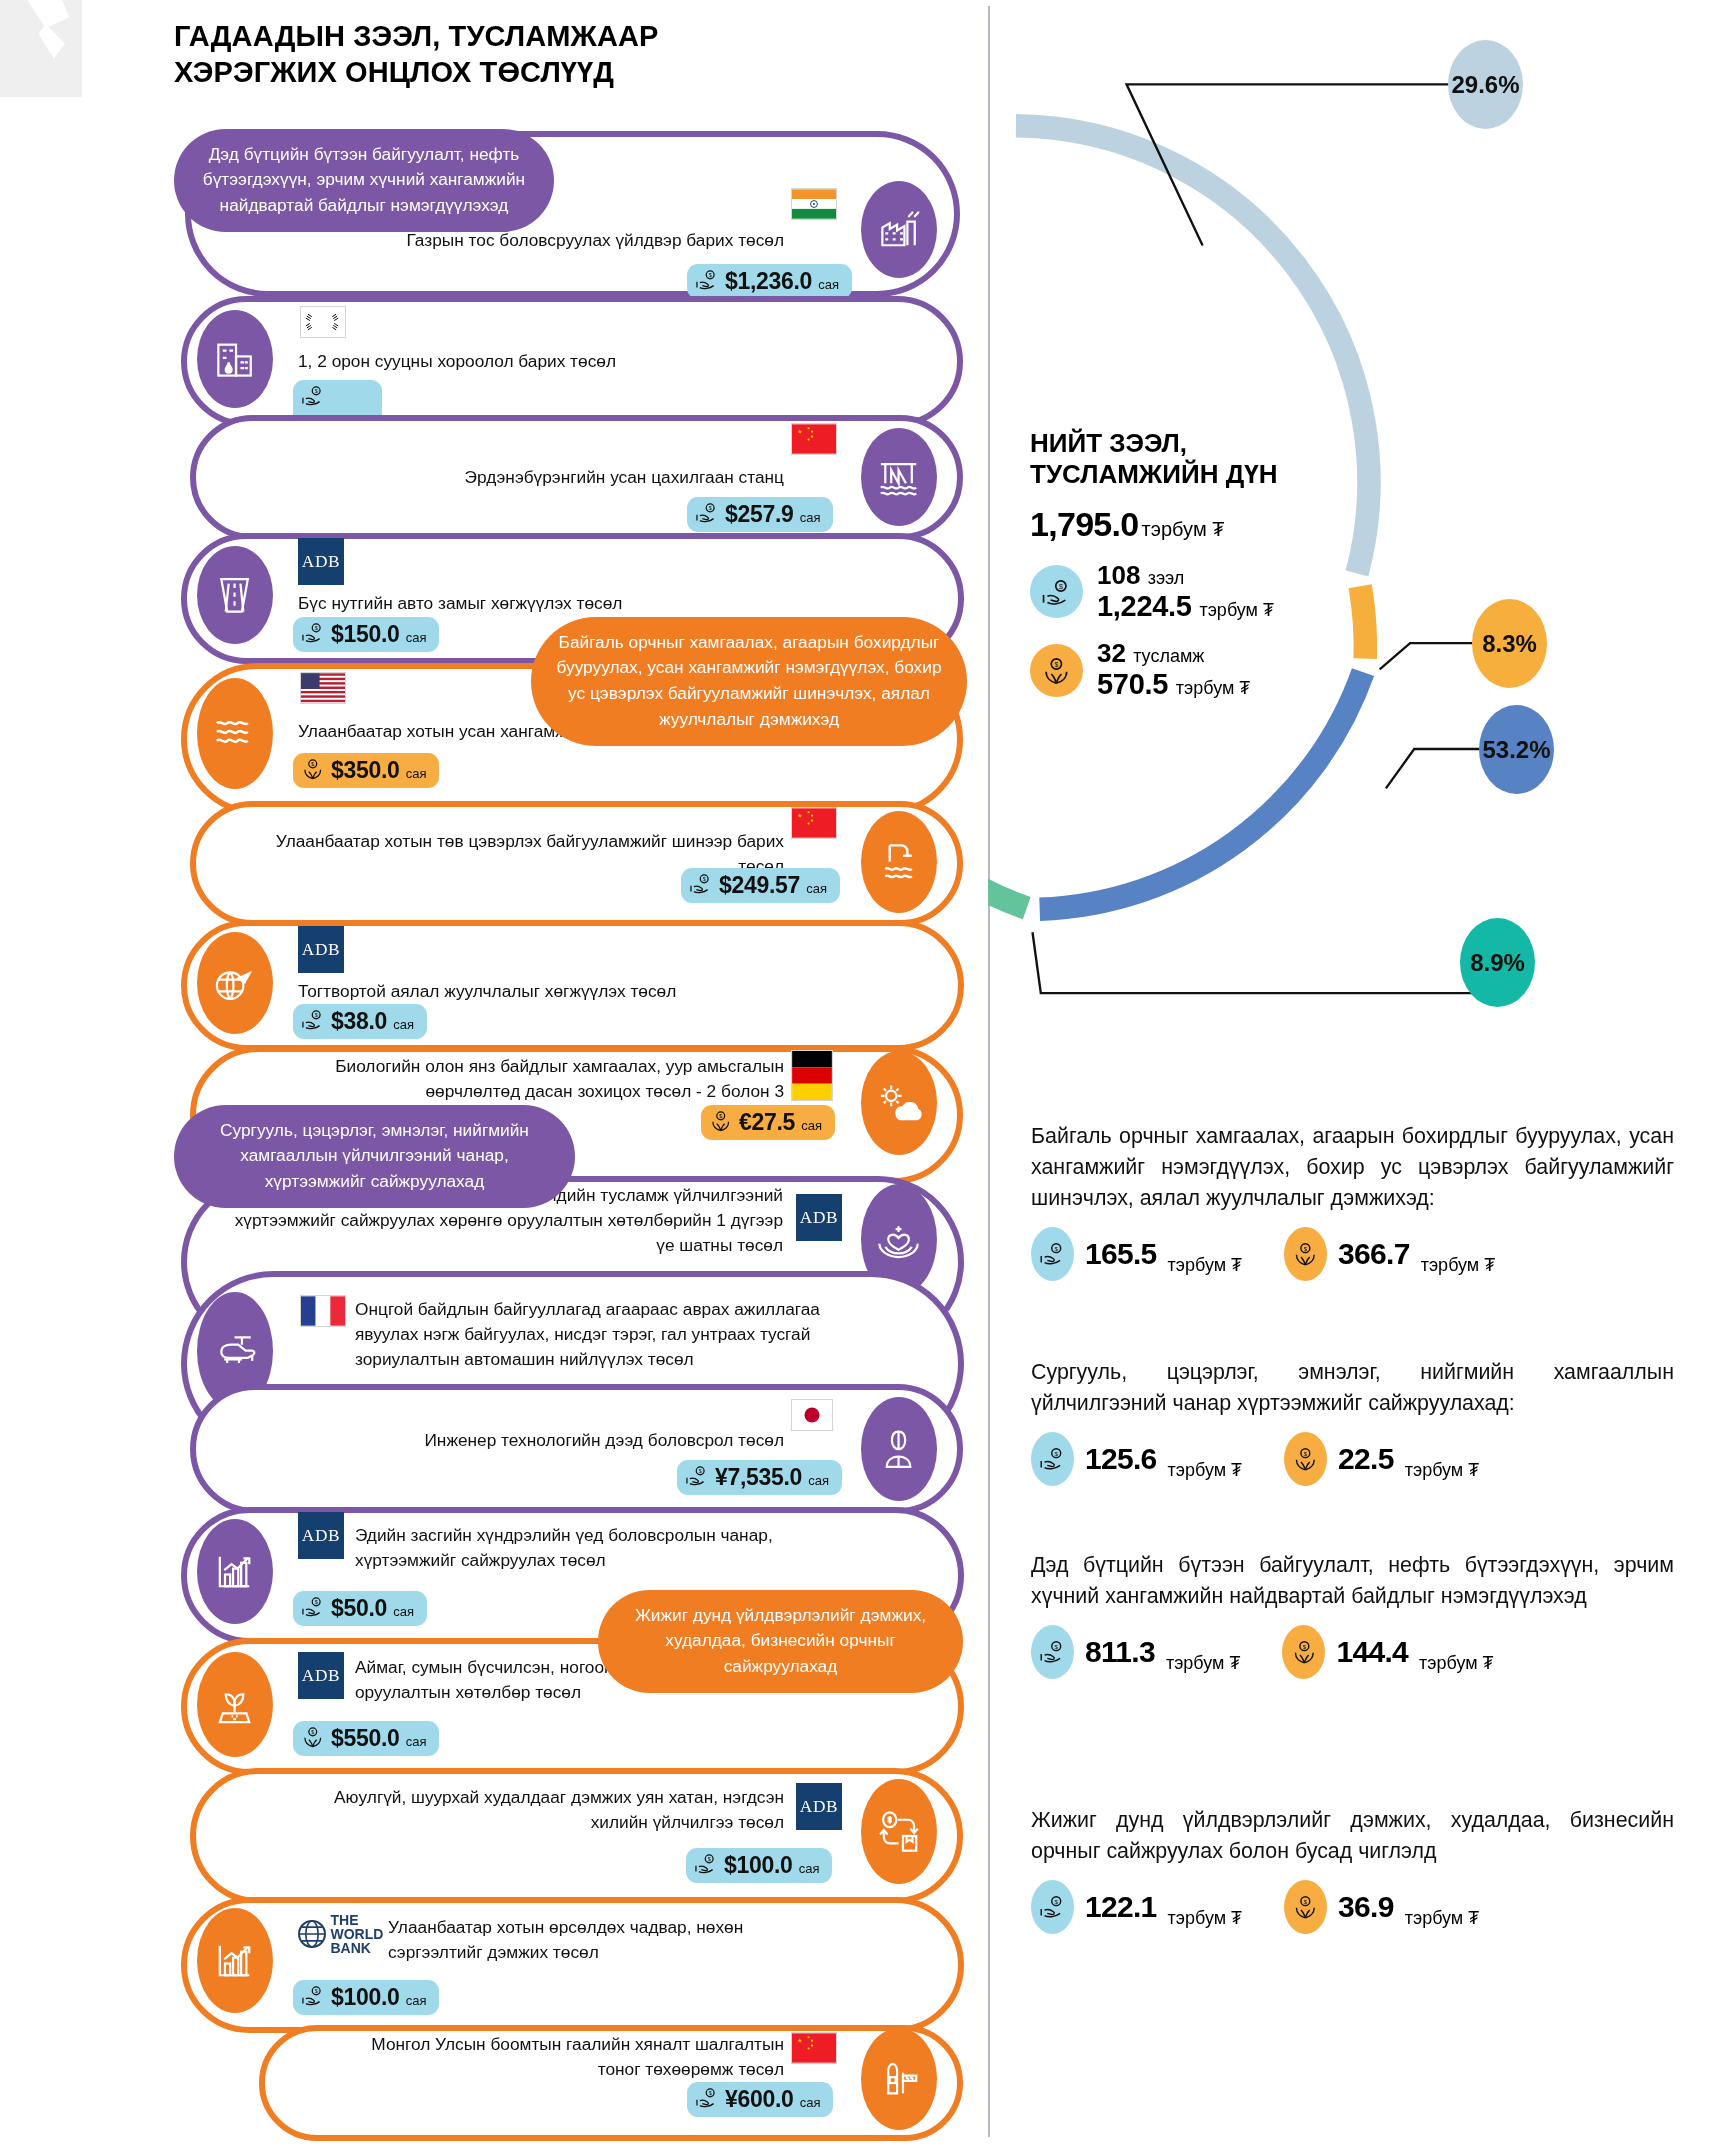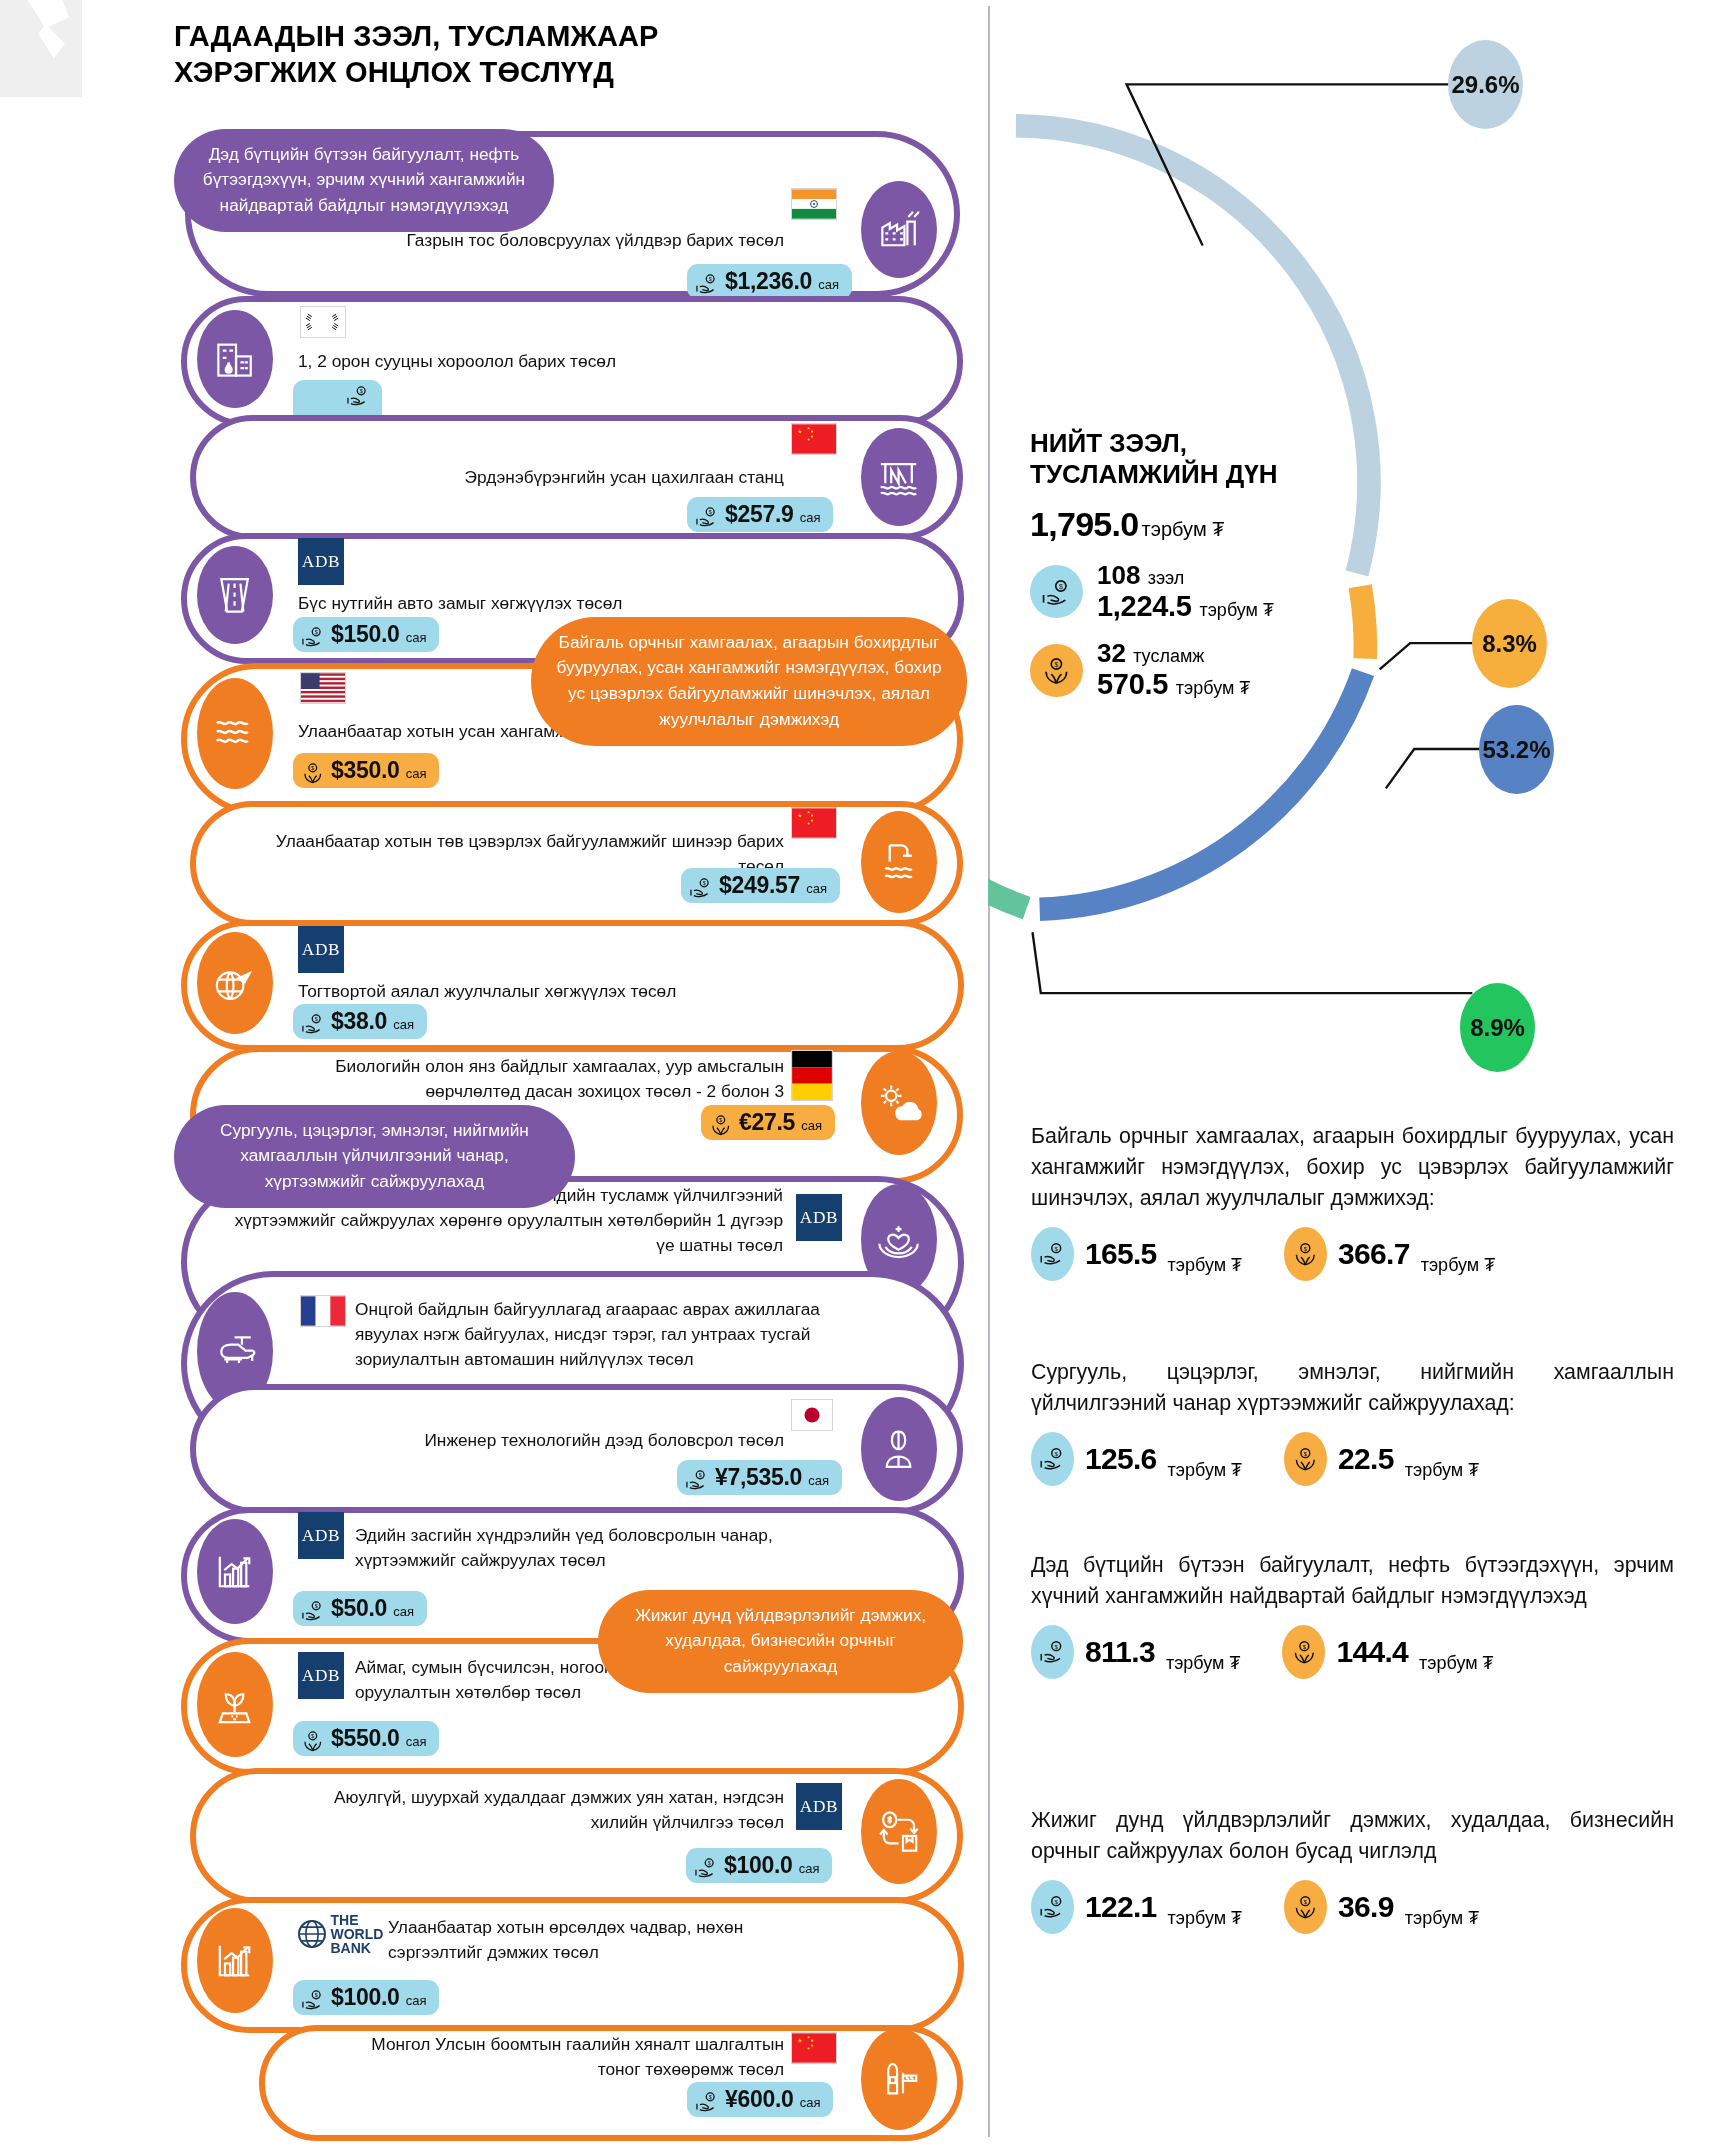--- a/index.html
+++ b/index.html
@@ -75,7 +75,7 @@
 
   .badge {
     position: absolute; border-radius: 11px;
-    display: flex; align-items: flex-end; gap: 6.2px;
+    display: flex; align-items: flex-start; gap: 6.2px;
     padding: 4.2px 12.5px 4.2px 8.3px; white-space: nowrap;
   }
   .badge.blue { background: #9fd9ea; }

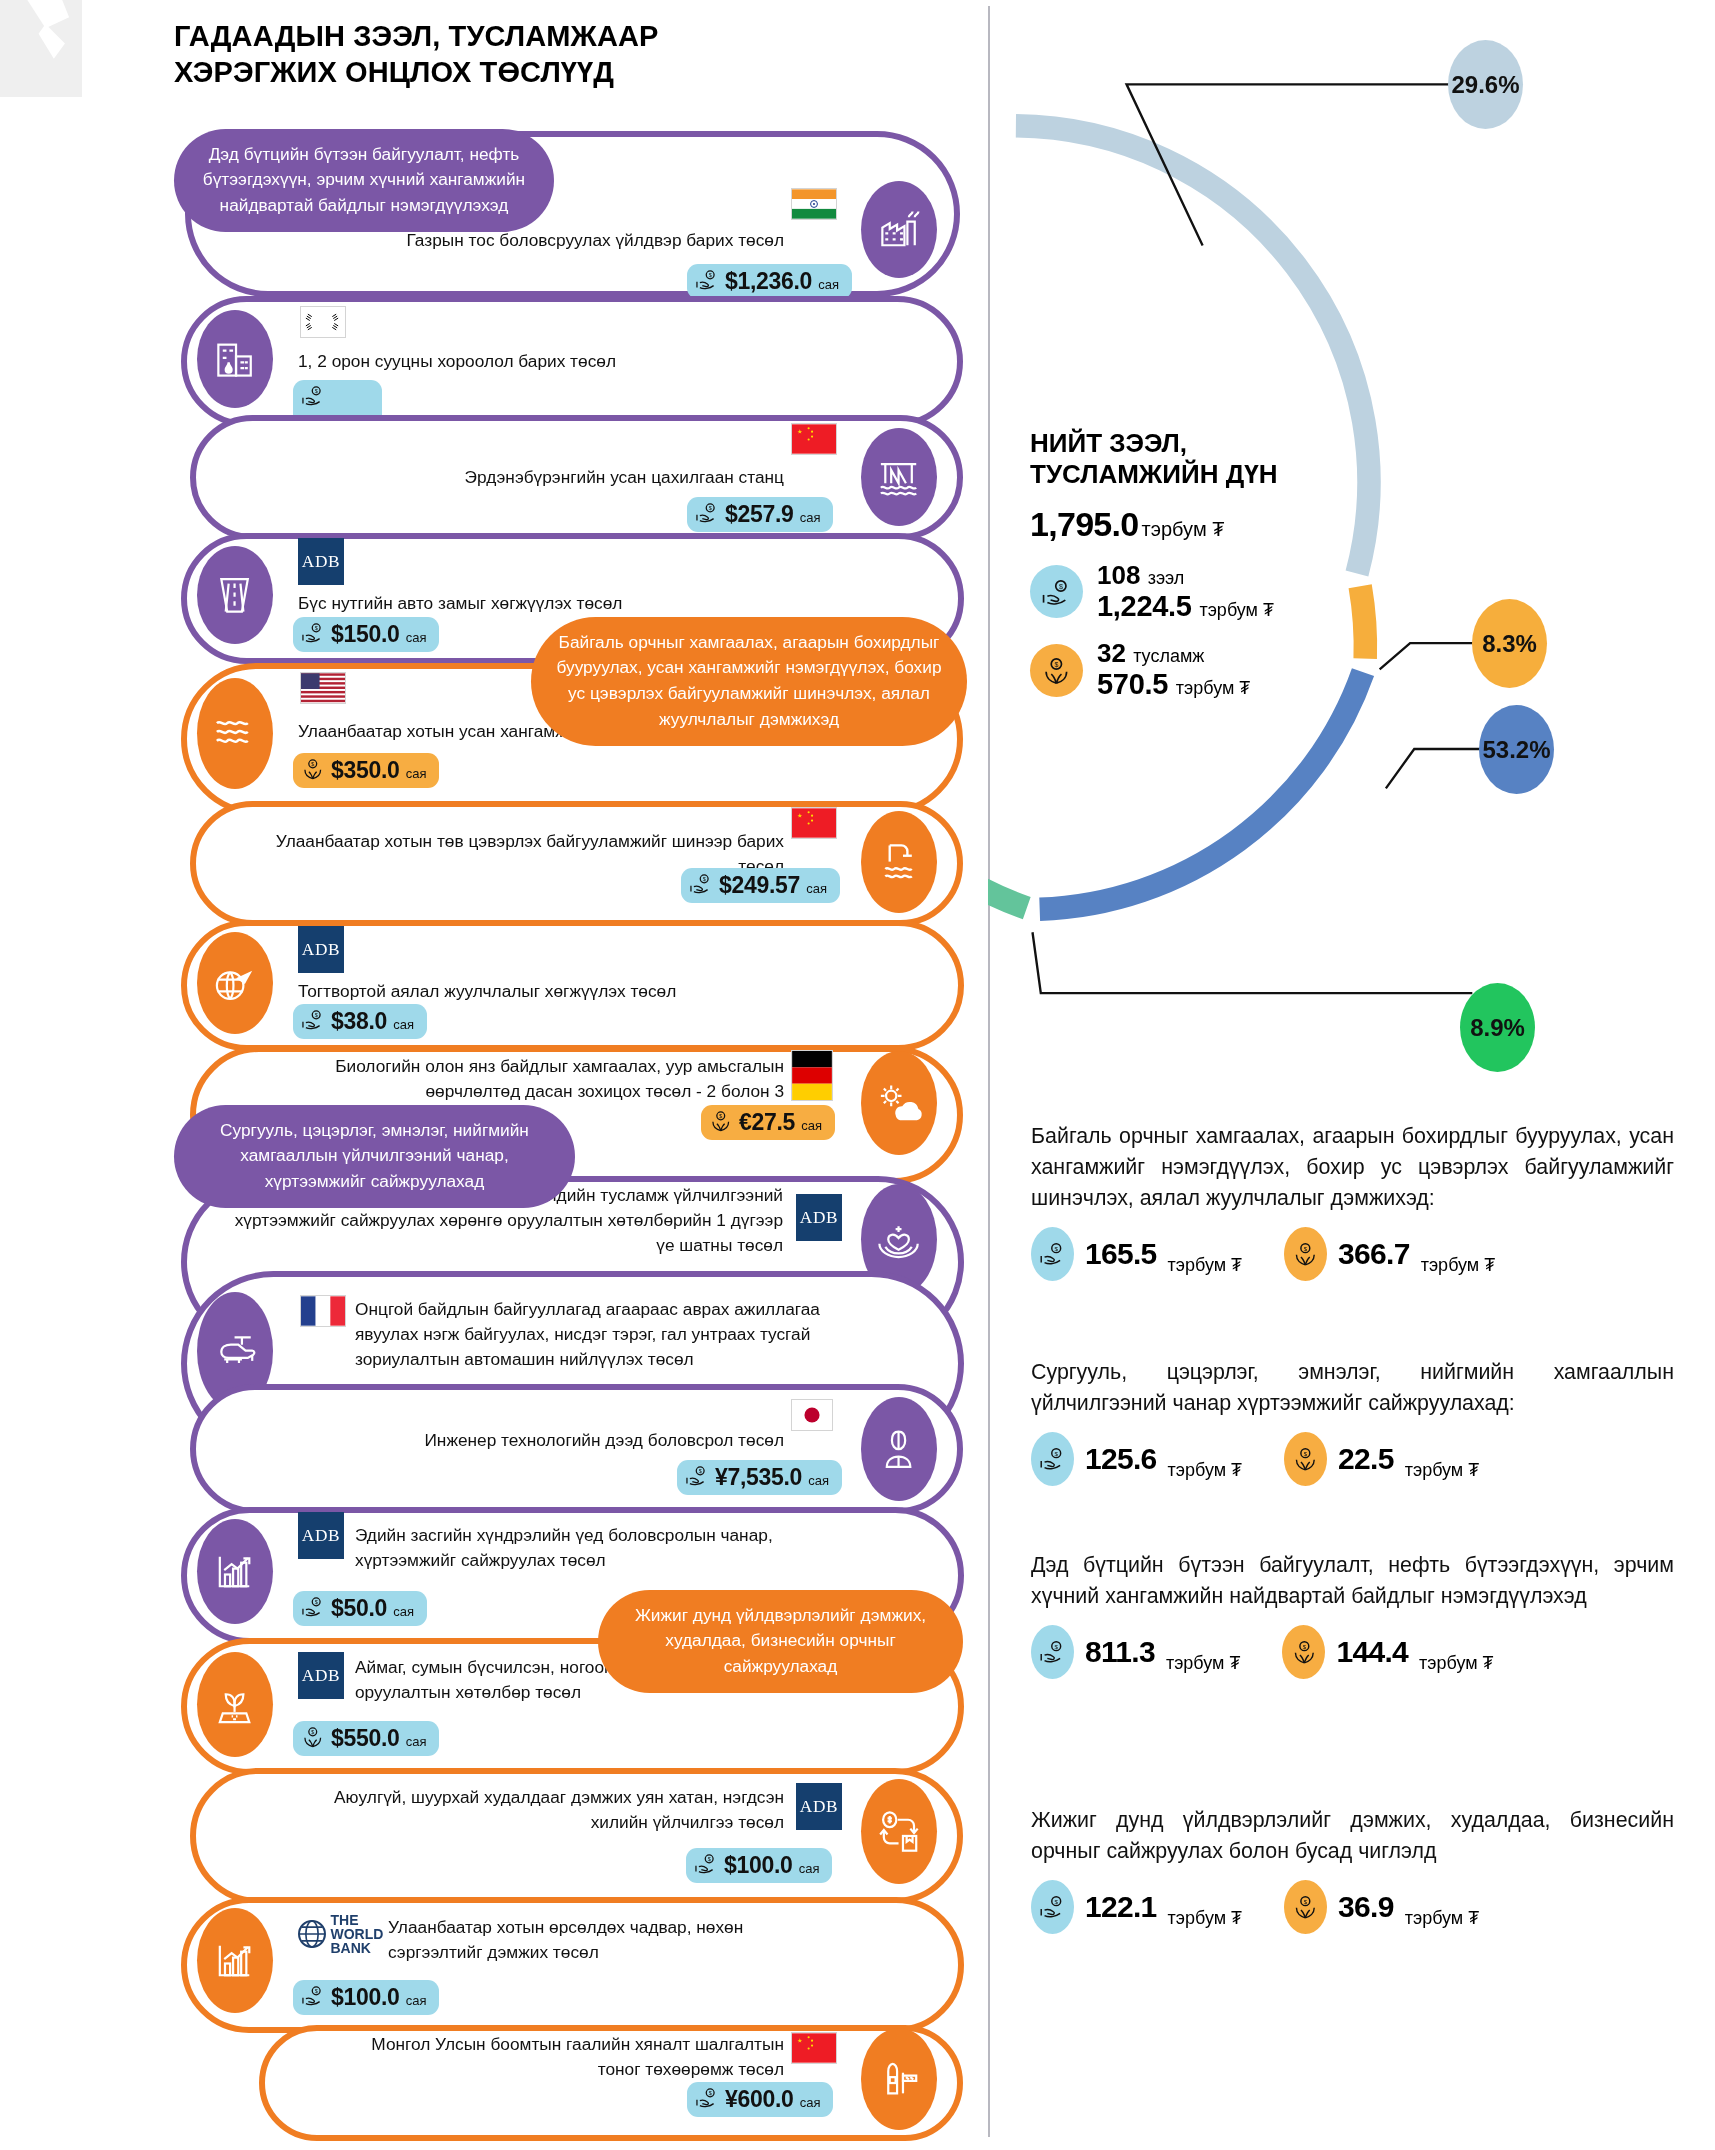--- a/index.html
+++ b/index.html
@@ -680,7 +680,7 @@
     <div class="pct-bubble" style="left:460px; top:40px; background:#bdd2e0;">29.6%</div>
     <div class="pct-bubble" style="left:484px; top:599px; background:#f6ae3c;">8.3%</div>
     <div class="pct-bubble" style="left:491px; top:705px; background:#5782c3;">53.2%</div>
-    <div class="pct-bubble" style="left:472px; top:983px; background:#22c55e;">8.9%</div>
+    <div class="pct-bubble" style="left:472px; top:918px; background:#14b8a6;">8.9%</div>
   </div>
 
   <div class="summary">

